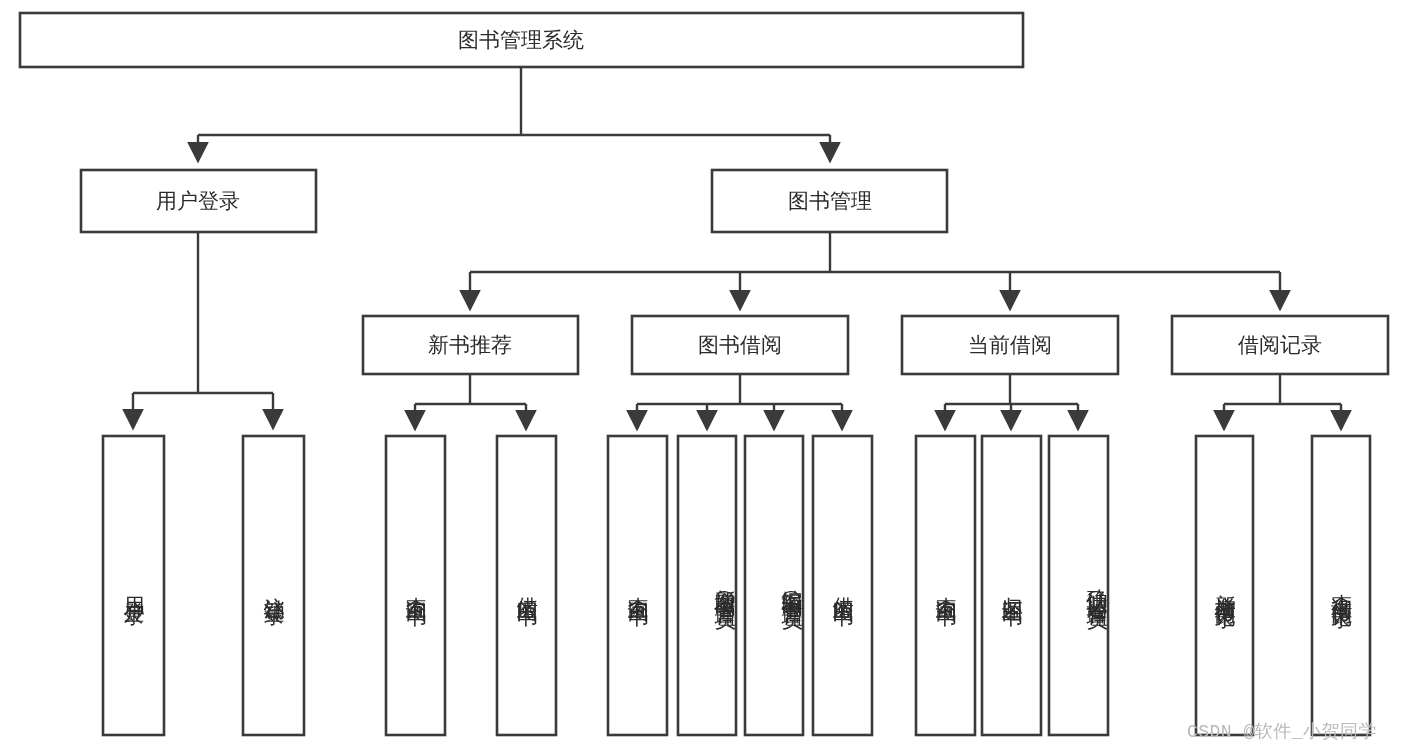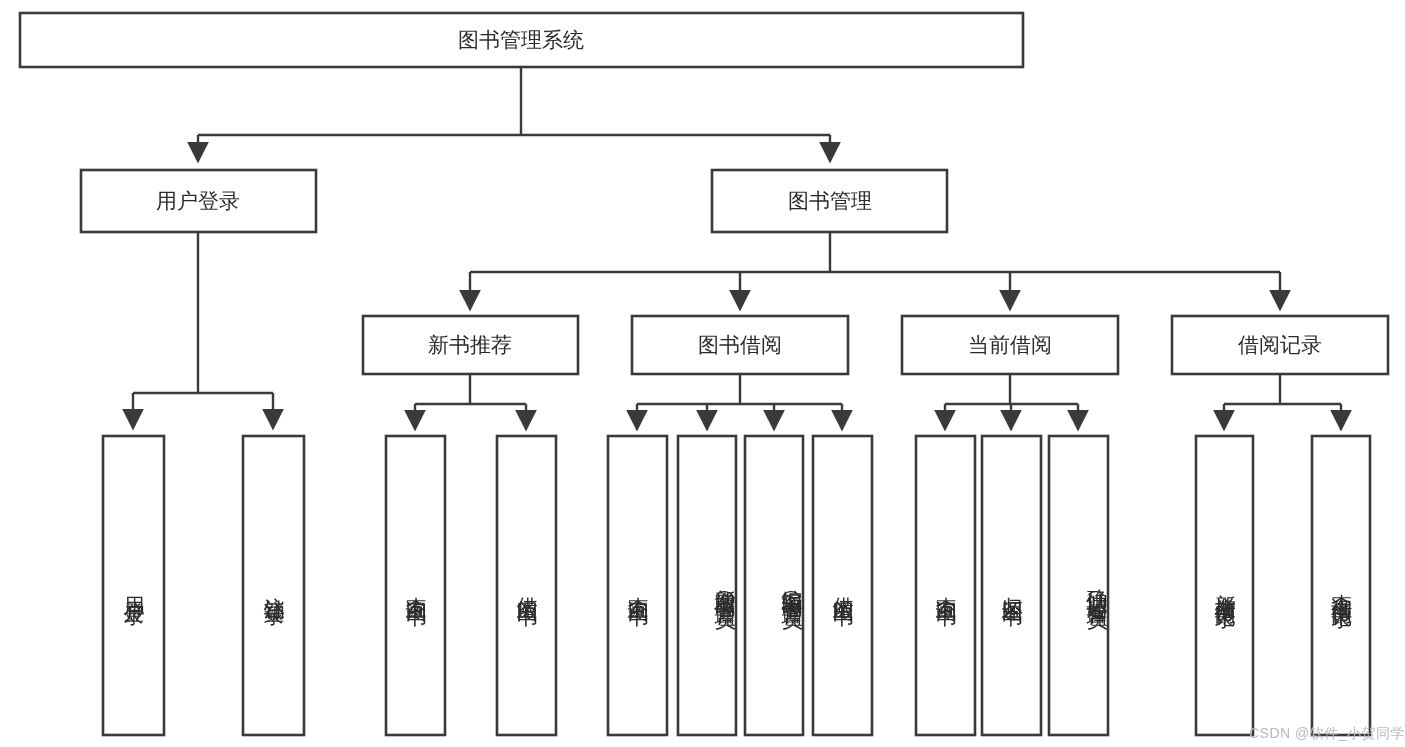--- a/index.html
+++ b/index.html
@@ -39,10 +39,10 @@
   }
   #watermark{
     position:absolute;
-    right:0;
+    right:28px;
     bottom:4px;
-    font-family:Liberation Sans, sans-serif;
-    font-size:14px;
+    font-family:Liberation Mono, monospace;
+    font-size:18px;
     color:#b9b9b9;
     letter-spacing:0.5px;
     white-space:nowrap;

